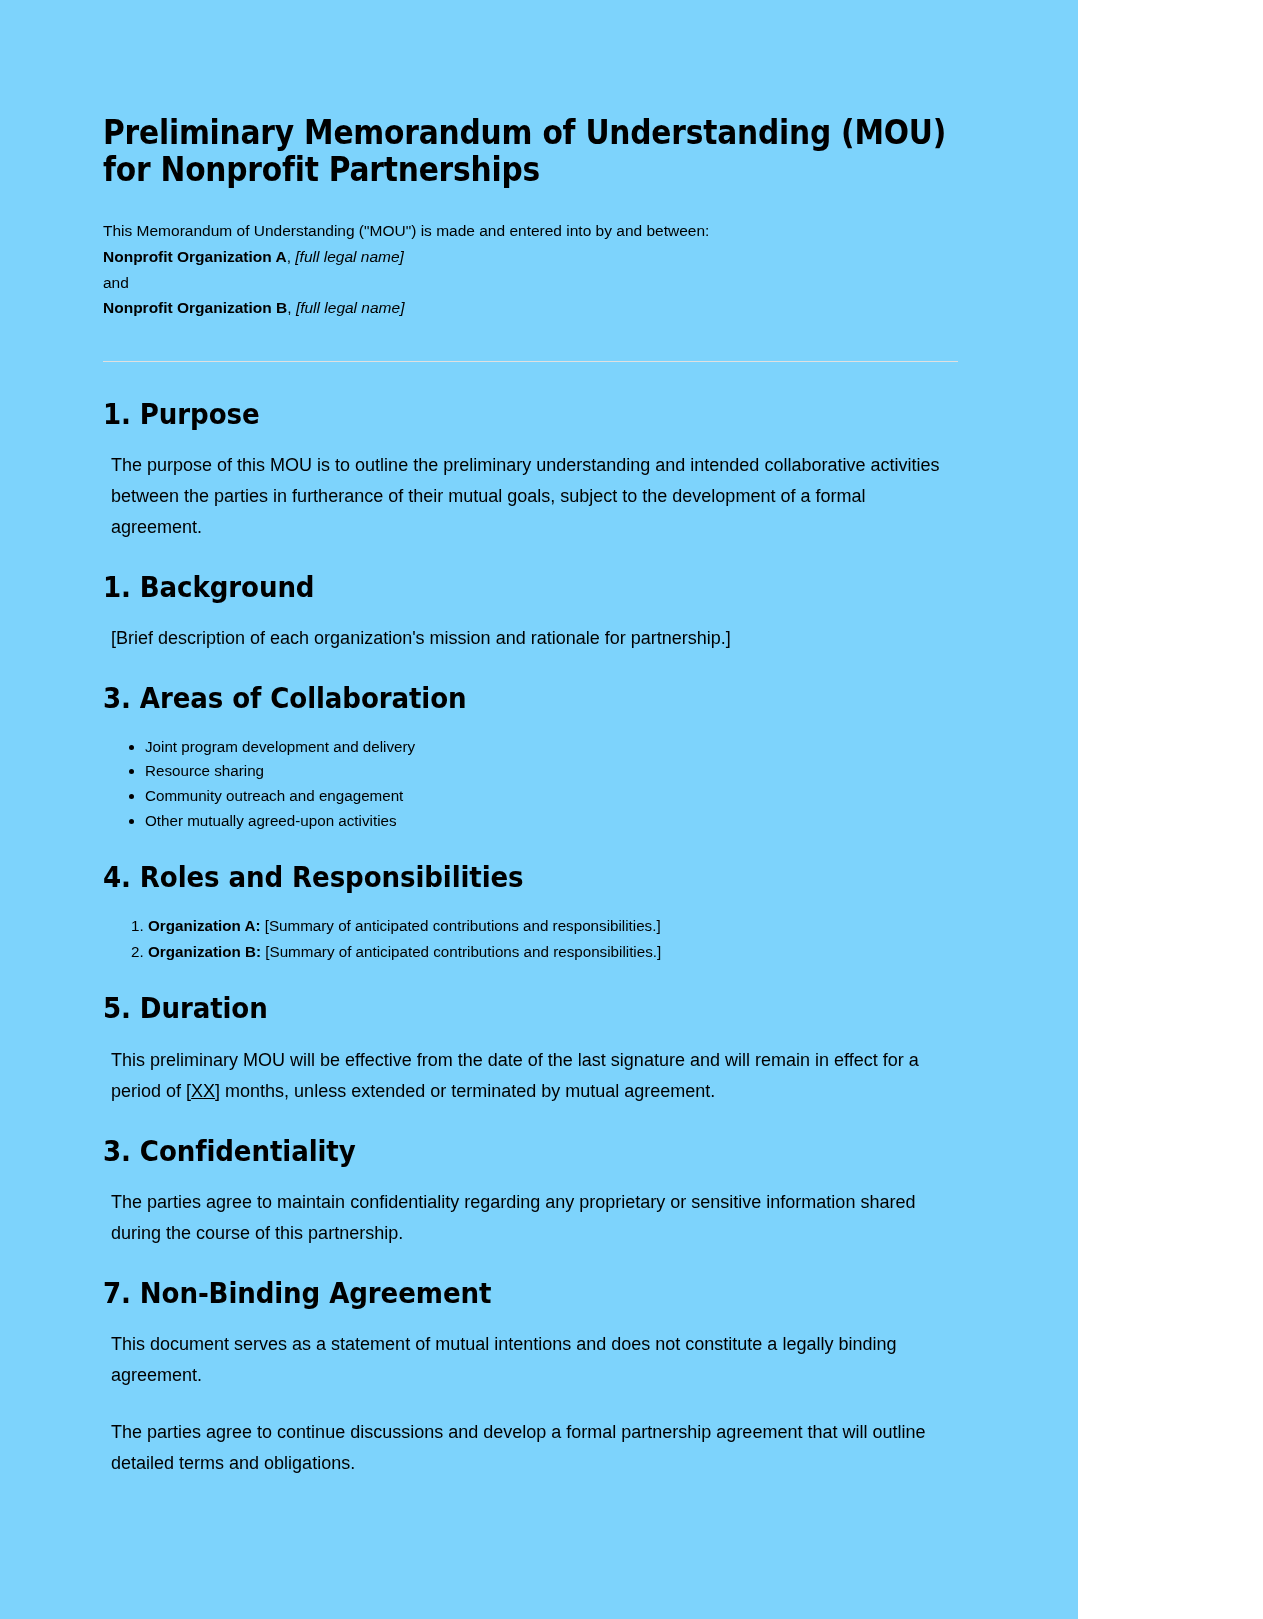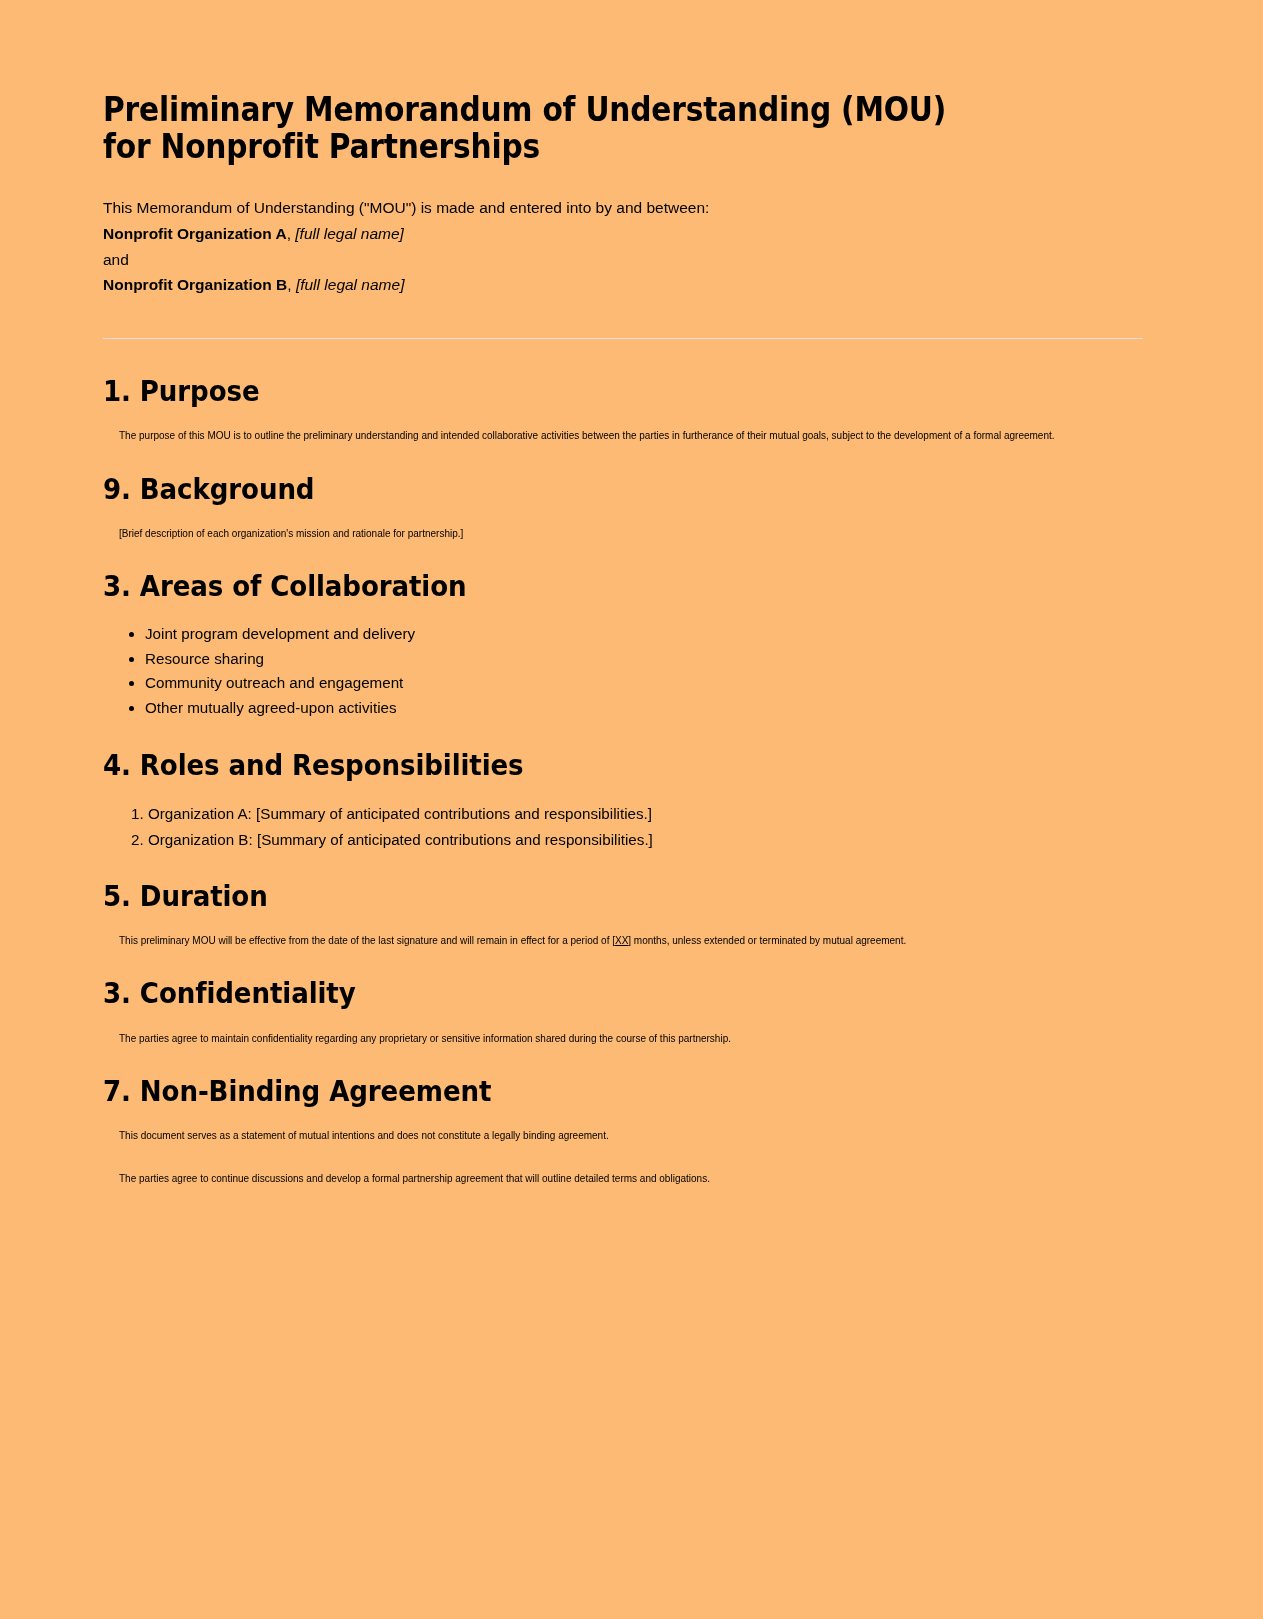--- a/index.html
+++ b/index.html
@@ -17,11 +17,11 @@
 
   .page {
     position: relative;
-    width: 1263px;
+    width: 1078px;
     min-height: 1619px;
-    background: #fdba74;
+    background: #7dd3fc;
     box-sizing: border-box;
-    padding: 92px 120px 40px 103px;
+    padding: 115px 120px 40px 103px;
   }
 
   .doc-title {

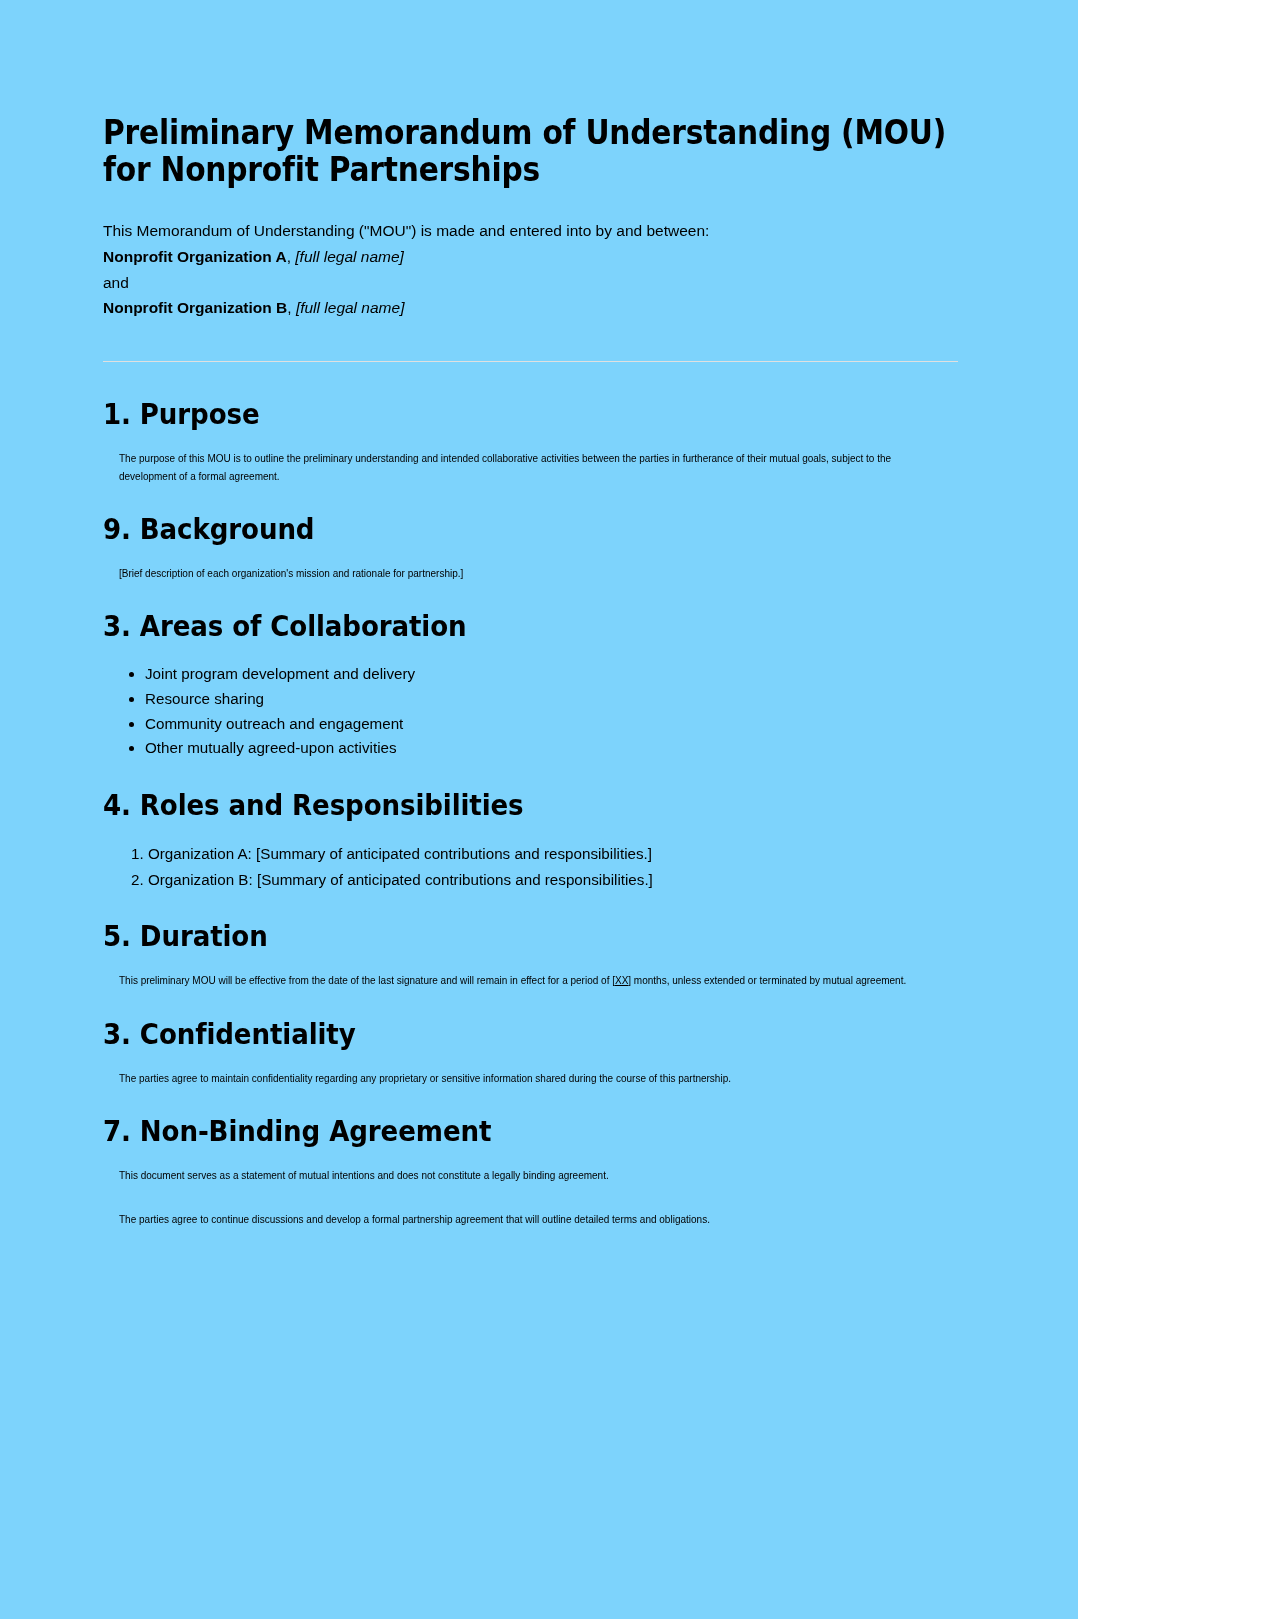--- a/index.html
+++ b/index.html
@@ -80,9 +80,9 @@
   .section { margin-bottom: 26px; }
 
   .section p.body-text {
-    font-size: 10px;
+    font-size: 18px;
     line-height: 1.72;
-    margin: 16px;
+    margin: 8px;
     max-width: 1010px;
   }
 

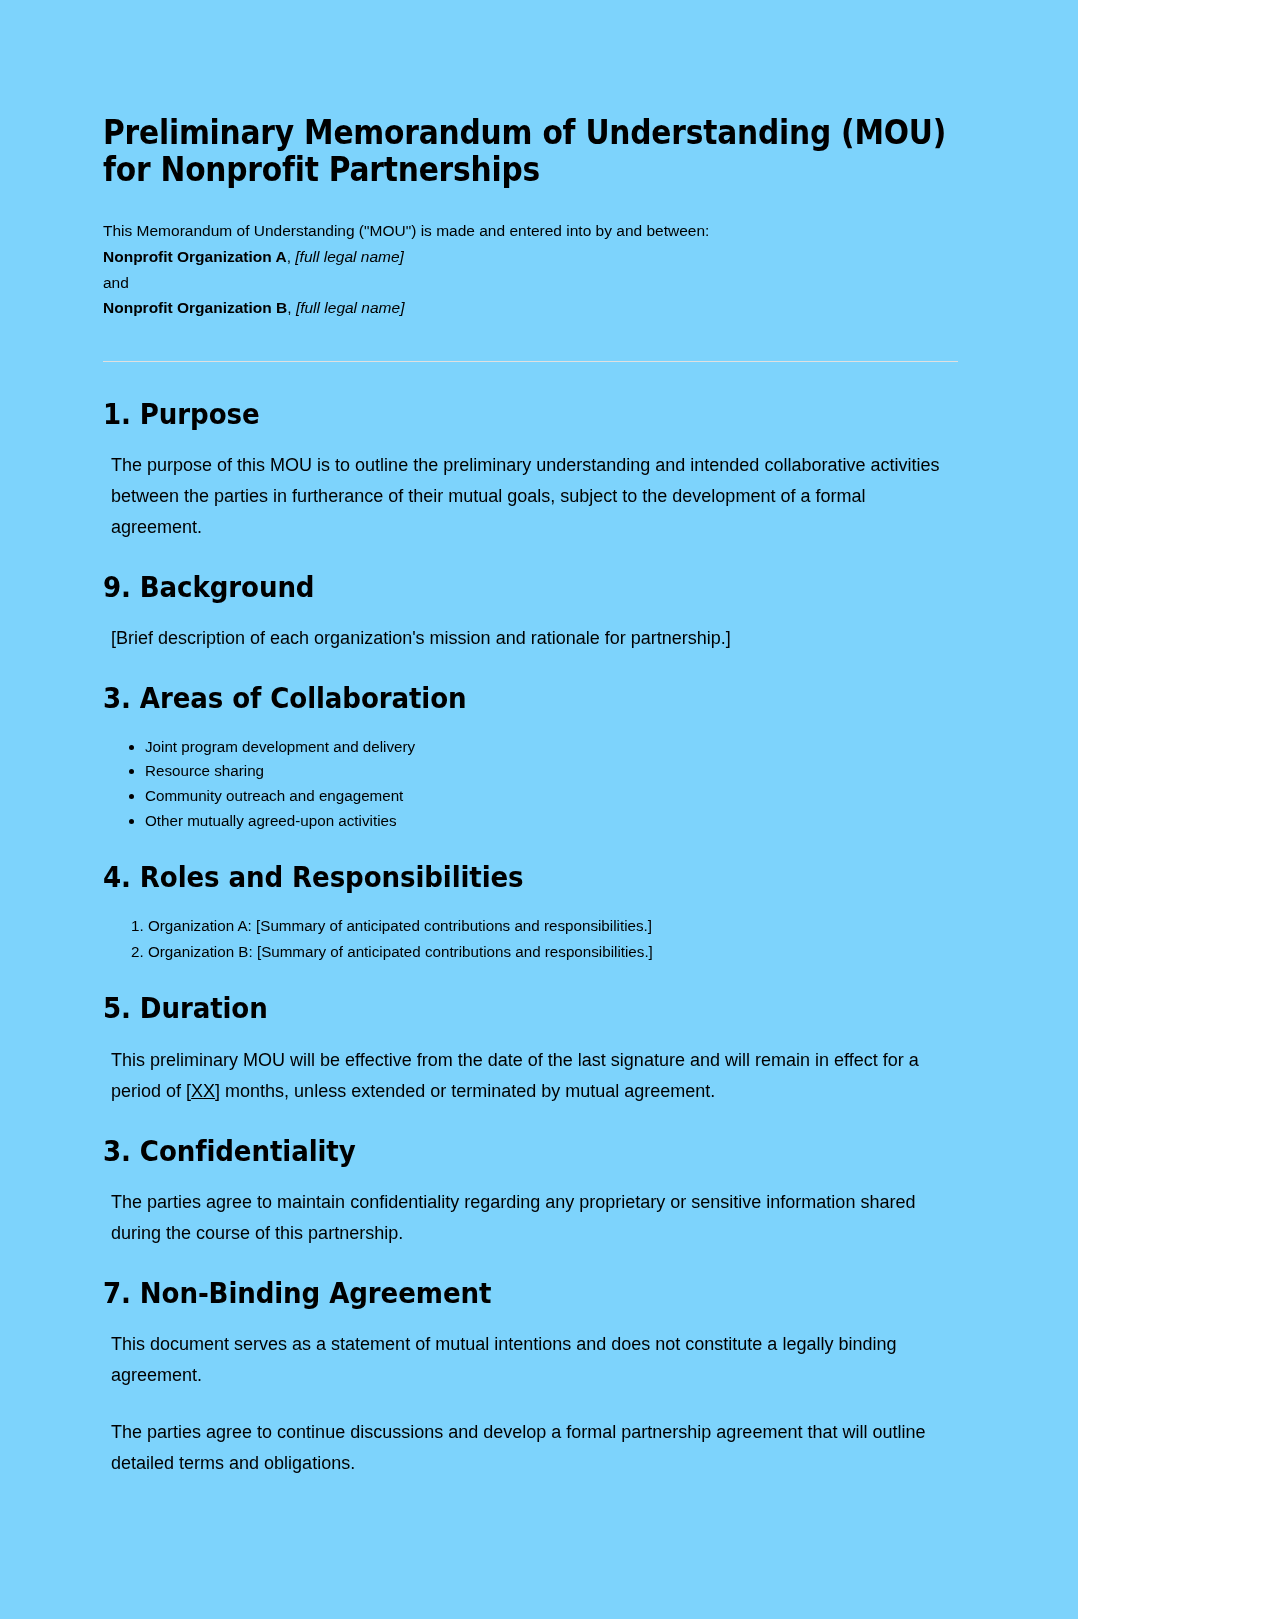--- a/index.html
+++ b/index.html
@@ -137,7 +137,7 @@
   </div>
 
   <div class="section">
-    <h2 class="section-heading">9. Background</h2>
+    <h2 class="section-heading">1. Background</h2>
     <p class="body-text">[Brief description of each organization's mission and rationale for partnership.]</p>
   </div>
 

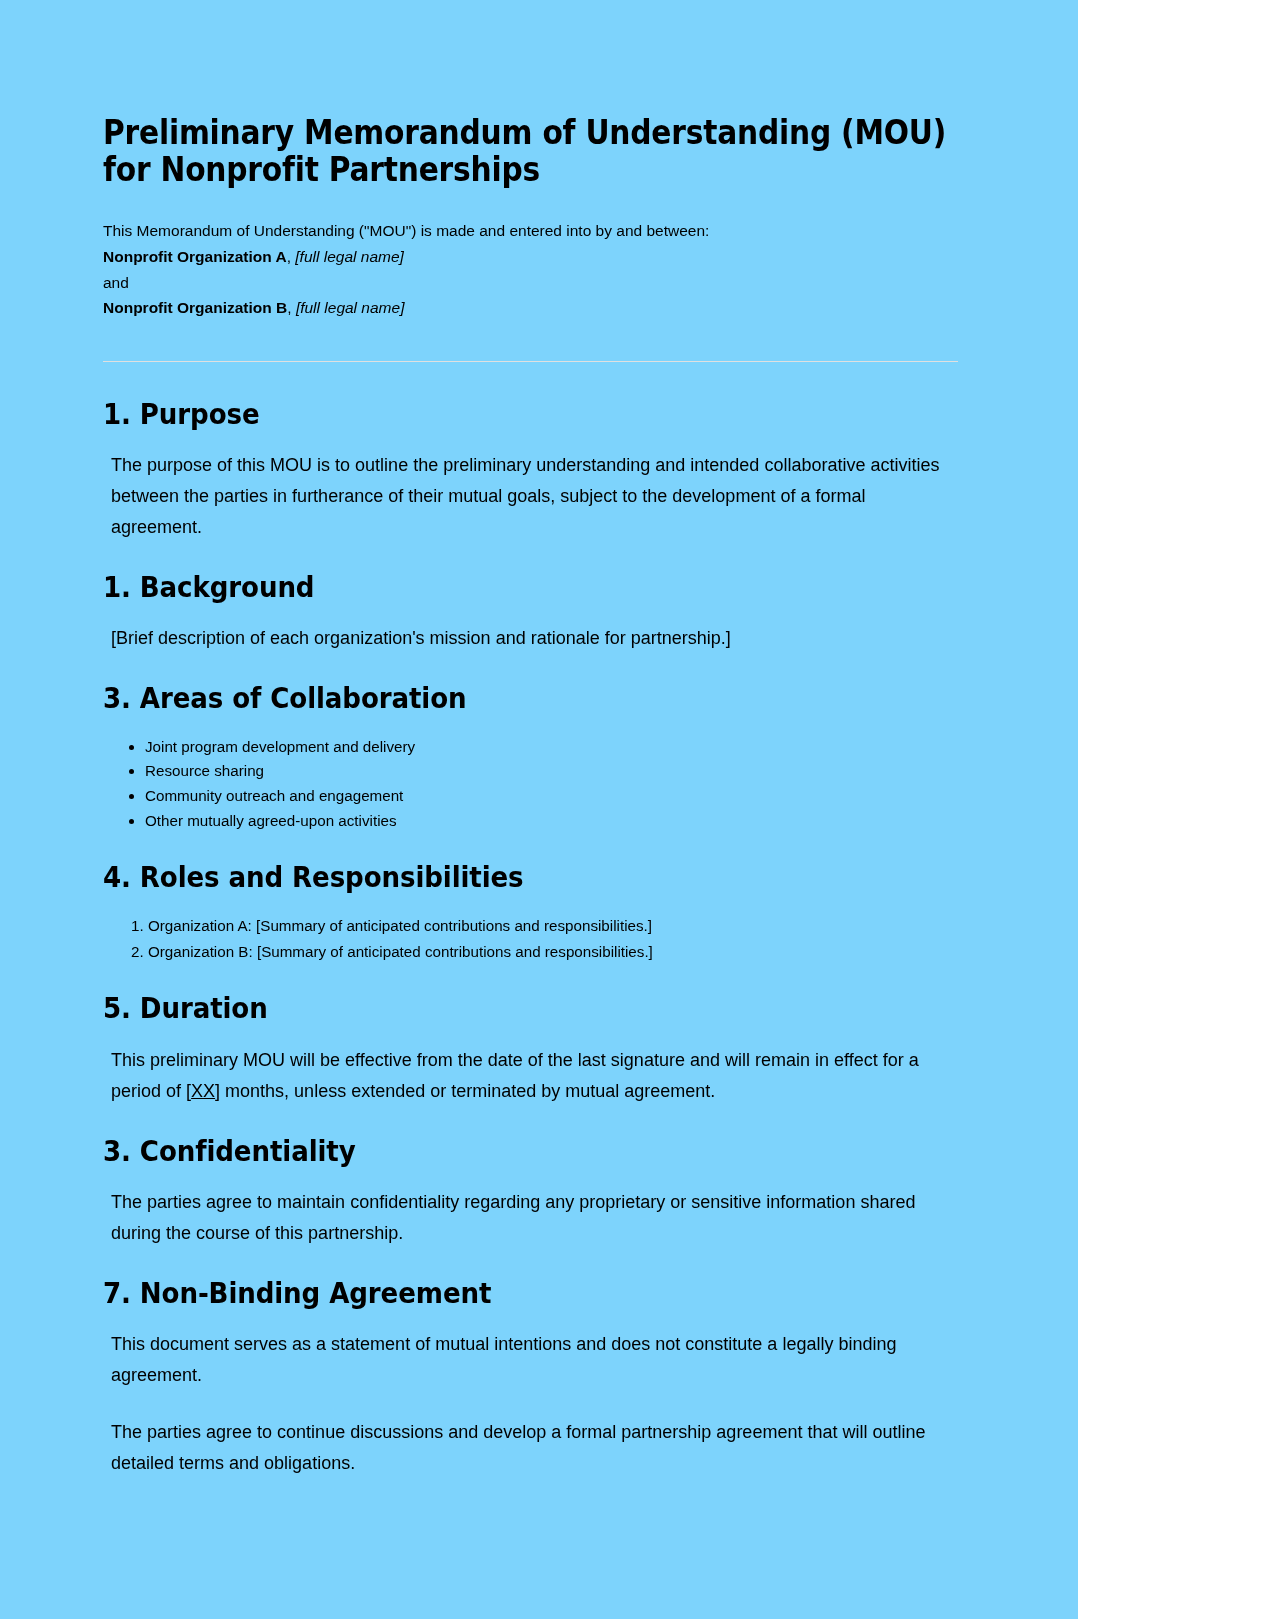--- a/index.html
+++ b/index.html
@@ -107,7 +107,7 @@
     line-height: 1.68;
     margin: 0;
   }
-  ol.numbered li .lead { font-weight: normal; }
+  ol.numbered li .lead { font-weight: bold; }
 
   u.blank-xx { text-decoration: underline; }
 </style>

